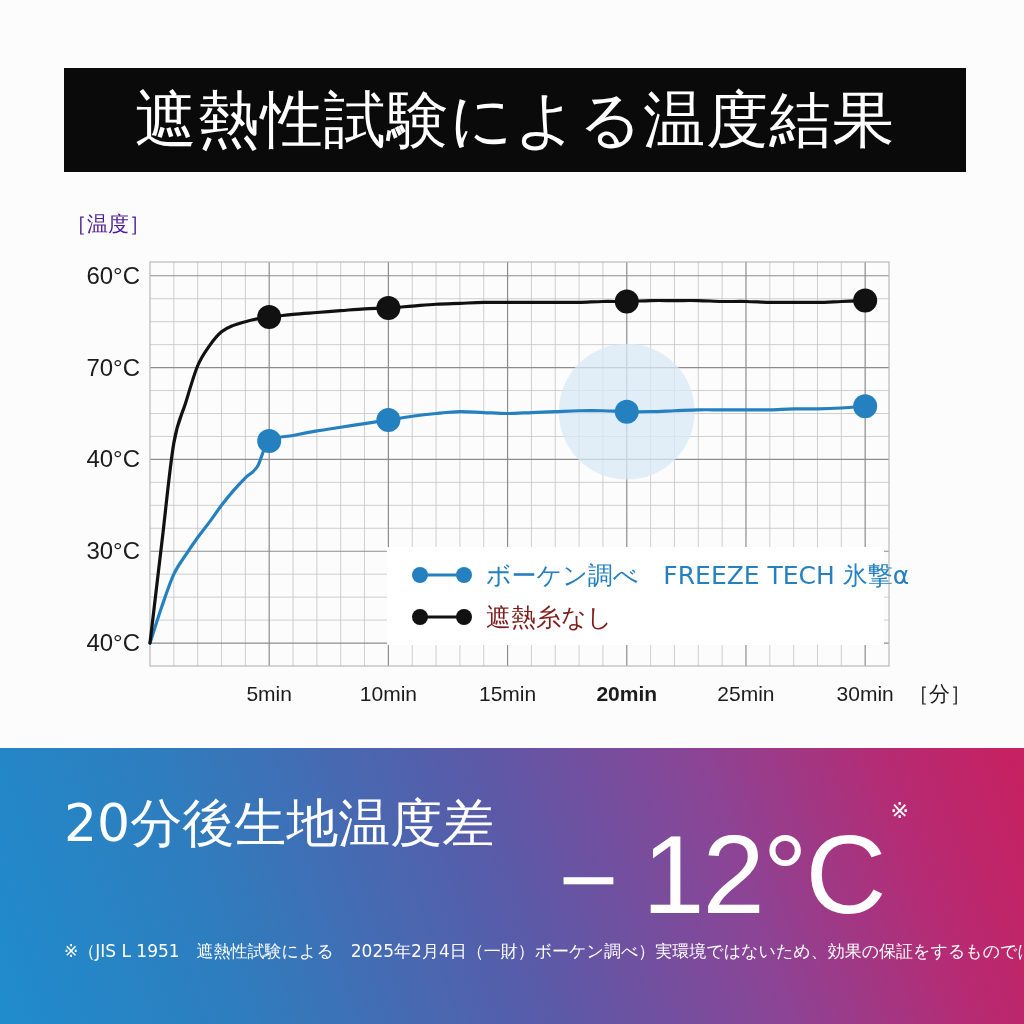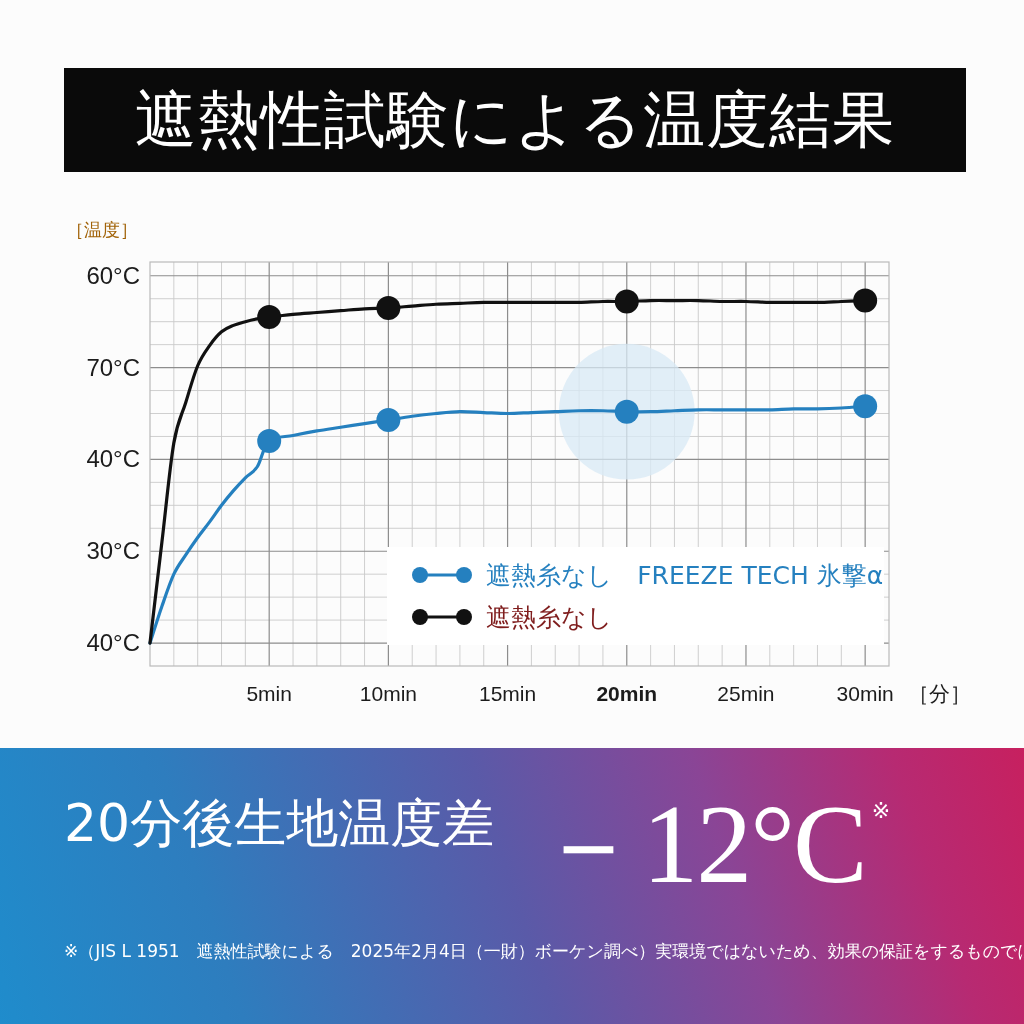--- a/index.html
+++ b/index.html
@@ -57,9 +57,9 @@
   #y-unit-label {
     position: absolute;
     left: 66px;
-    top: 218px;
-    font-size: 18px;
-    color: #a16207;
+    top: 210px;
+    font-size: 21px;
+    color: #4c1d95;
     white-space: nowrap;
     font-family: "DejaVu Sans", "Liberation Sans", sans-serif;
   }

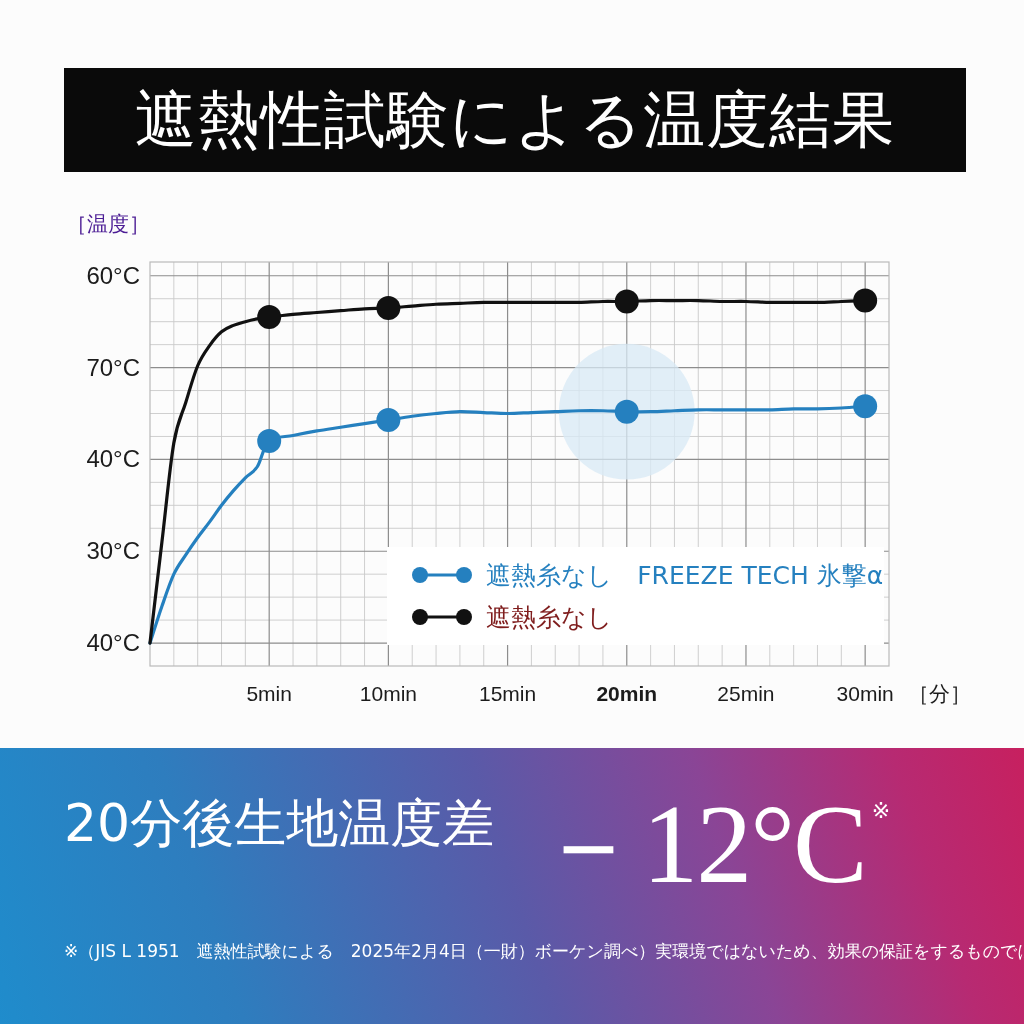--- a/index.html
+++ b/index.html
@@ -334,7 +334,7 @@
           <circle cx="9" cy="10" r="8" fill="#2580bf"></circle>
           <circle cx="53" cy="10" r="8" fill="#2580bf"></circle>
         </svg>
-        <span class="legend-label blue">遮熱糸なし　FREEZE TECH 氷撃α</span>
+        <span class="legend-label blue">ボーケン調べ　FREEZE TECH 氷撃α</span>
       </div>
       <div class="legend-row">
         <svg class="legend-swatch" width="62" height="20">

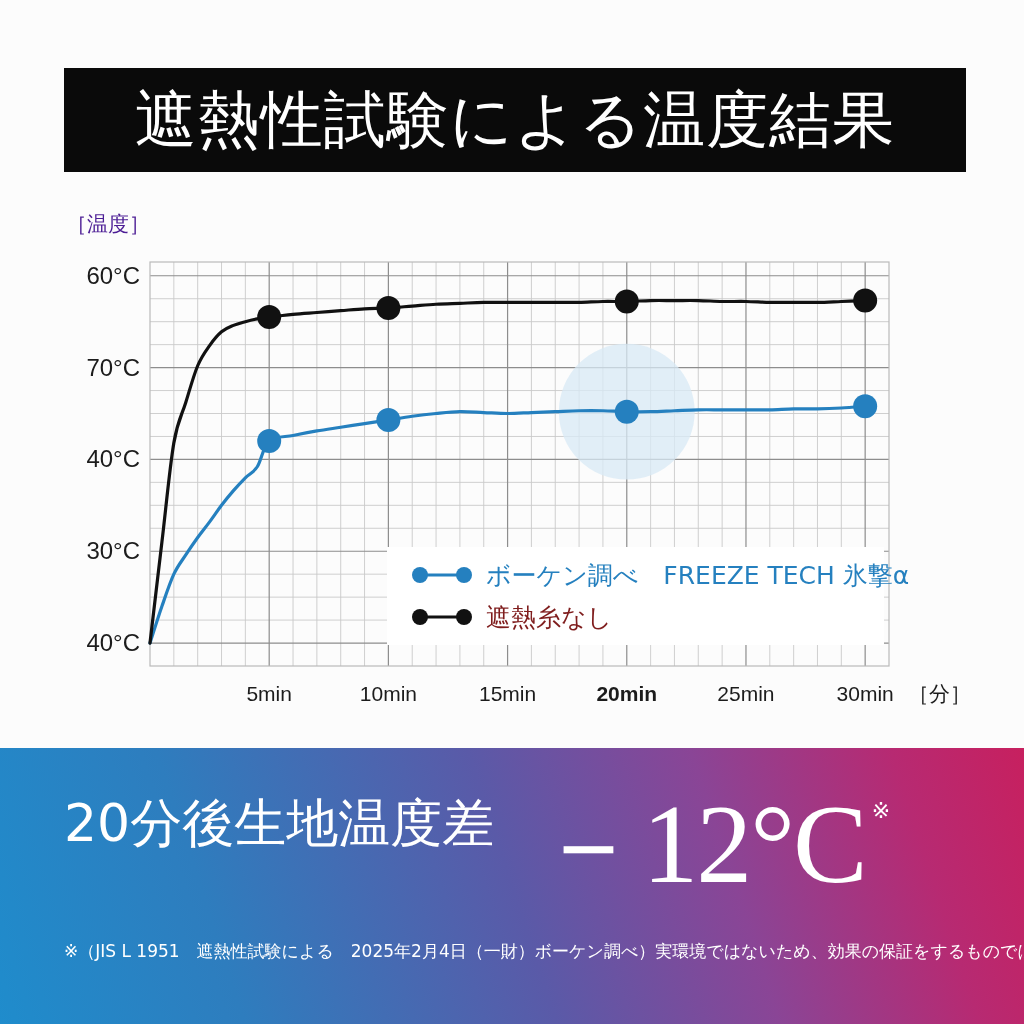--- a/index.html
+++ b/index.html
@@ -199,7 +199,8 @@
     line-height: 1;
     letter-spacing: -2px;
     white-space: nowrap;
-    font-family: Liberation Serif, serif;
+    font-family: Liberation Sans, sans-serif;
+    margin-top: 31px;
   }
   #banner-asterisk {
     color: #ffffff;

